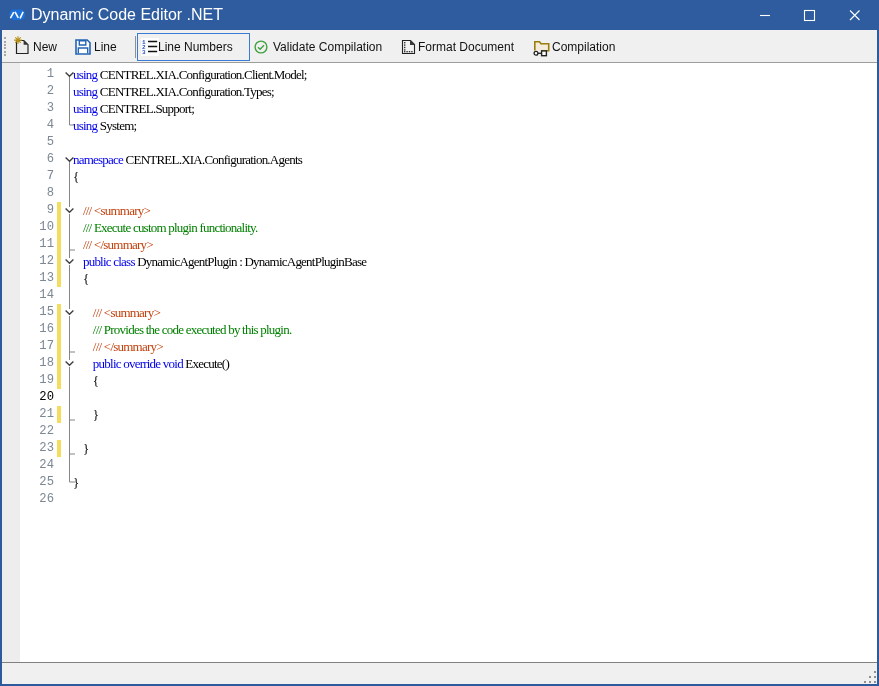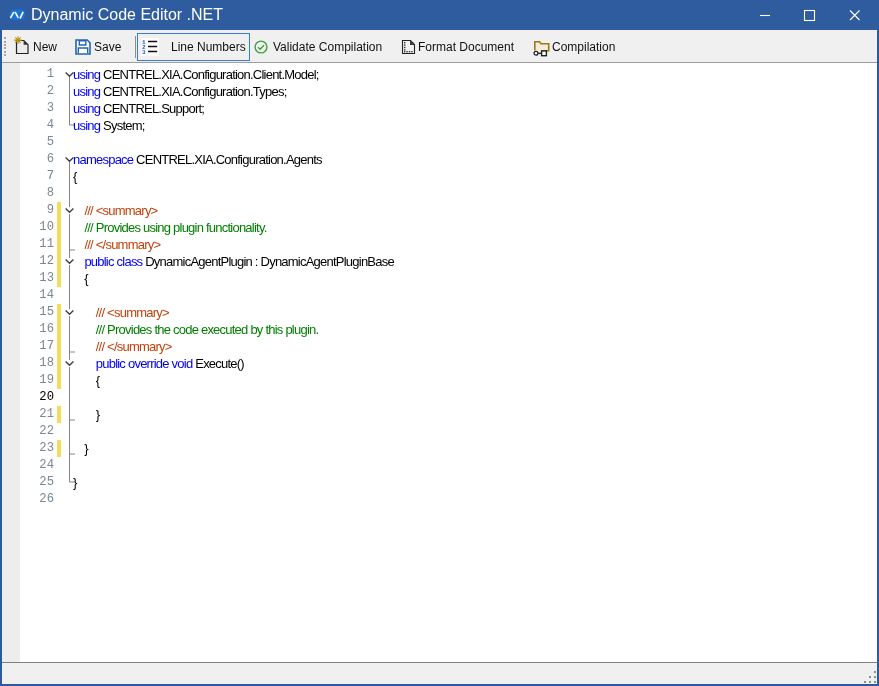--- a/index.html
+++ b/index.html
@@ -68,7 +68,7 @@
  <path d="M4.3 1.8 H10.8 V6 H4.3 Z" fill="none" stroke="#2265b4" stroke-width="1.4"></path>
  <path d="M3.3 14.2 V9 H12.7 V14.2" fill="none" stroke="#2265b4" stroke-width="1.4"></path>
 </svg>
-<div class="tbtxt" style="left:94px">Save</div>
+<div class="tbtxt" style="left:94px">Line</div>
 
 <svg style="left:141px;top:37px" width="20" height="20" viewBox="0 0 20 20">
  <rect x="0" y="1" width="18" height="18" fill="#ffffff" opacity="0.85"></rect>

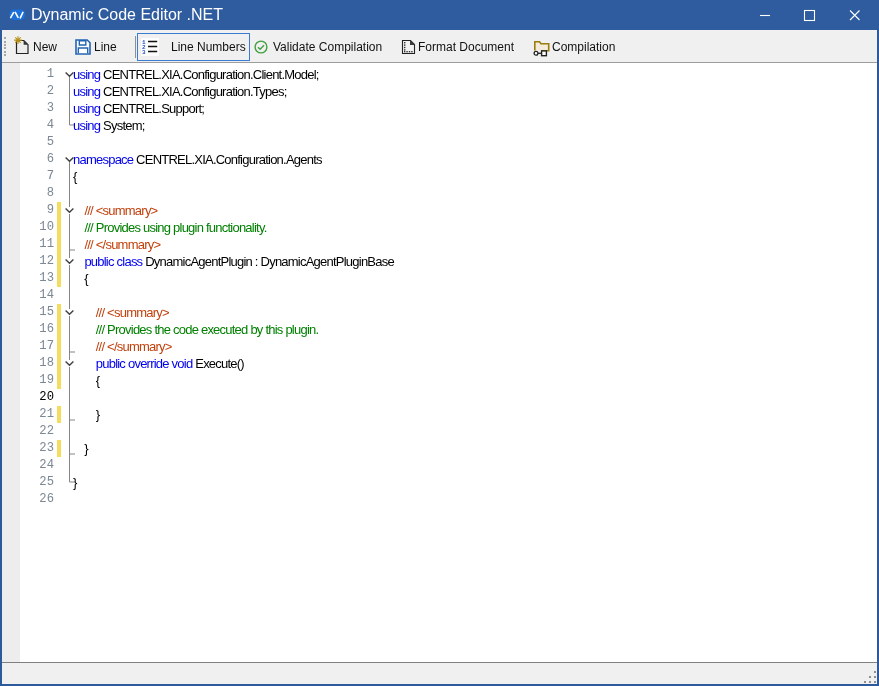--- a/index.html
+++ b/index.html
@@ -79,7 +79,7 @@
  </g>
  <path d="M7 4.5 H16.2 M7 9.4 H16.2 M7 14.4 H16.2" stroke="#111" stroke-width="1.5"></path>
 </svg>
-<div class="tbtxt" style="left:171px">Line Numbers</div>
+<div class="tbtxt" style="left:158px">Line Numbers</div>
 
 <svg style="left:254px;top:40px" width="14" height="14" viewBox="0 0 14 14">
  <circle cx="7" cy="7" r="5.9" fill="none" stroke="#3fa03f" stroke-width="1.4"></circle>

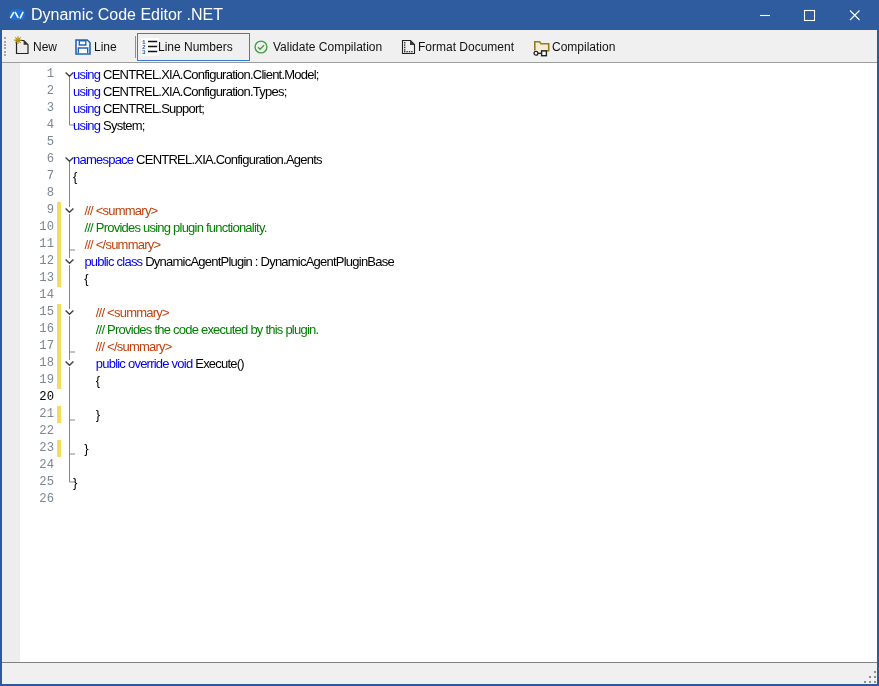--- a/index.html
+++ b/index.html
@@ -26,7 +26,7 @@
  font-family:"Liberation Mono",monospace;font-size:12.2px;line-height:17px;color:#7b8793;white-space:pre}
 #gutter b{color:#000000;font-weight:normal}
 .ybar{position:absolute;left:57px;width:4px;background:#f4dc5d}
-#code{position:absolute;left:73px;top:66px;font-family:Liberation Sans, sans-serif;
+#code{position:absolute;left:73px;top:66px;font-family:Liberation Serif, serif;
  font-size:13px;letter-spacing:-0.77px;line-height:17px;color:#000000;white-space:pre}
 .k{color:#0000f0}
 .c{color:#008000}

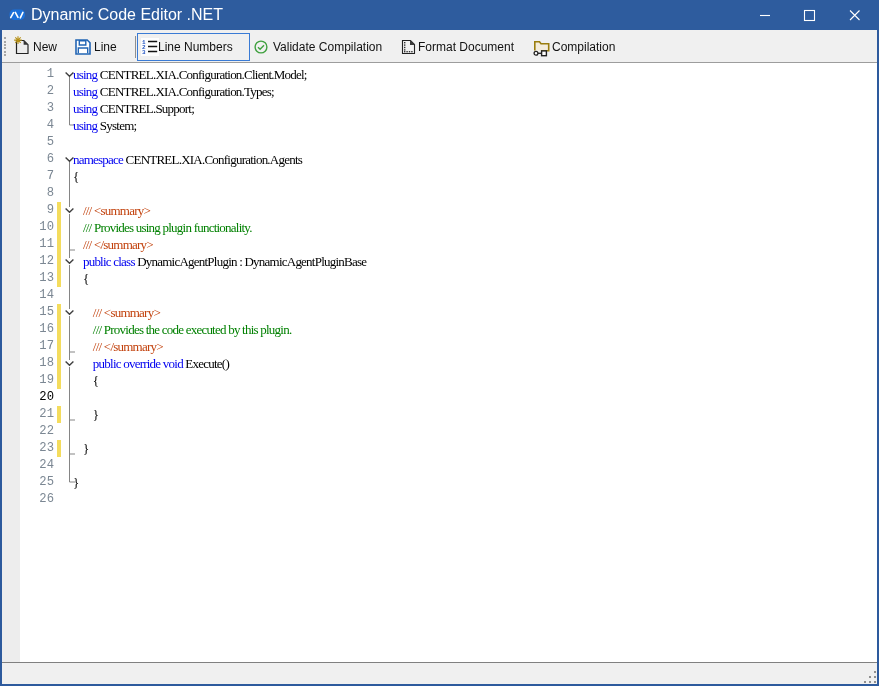--- a/index.html
+++ b/index.html
@@ -171,7 +171,7 @@
 {
 
     <span class="g">/// &lt;summary&gt;</span>
-    <span class="c">/// Provides using plugin functionality.</span>
+    <span class="c">/// Execute custom plugin functionality.</span>
     <span class="g">/// &lt;/summary&gt;</span>
     <span class="k">public</span> <span class="k">class</span> DynamicAgentPlugin : DynamicAgentPluginBase
     {

